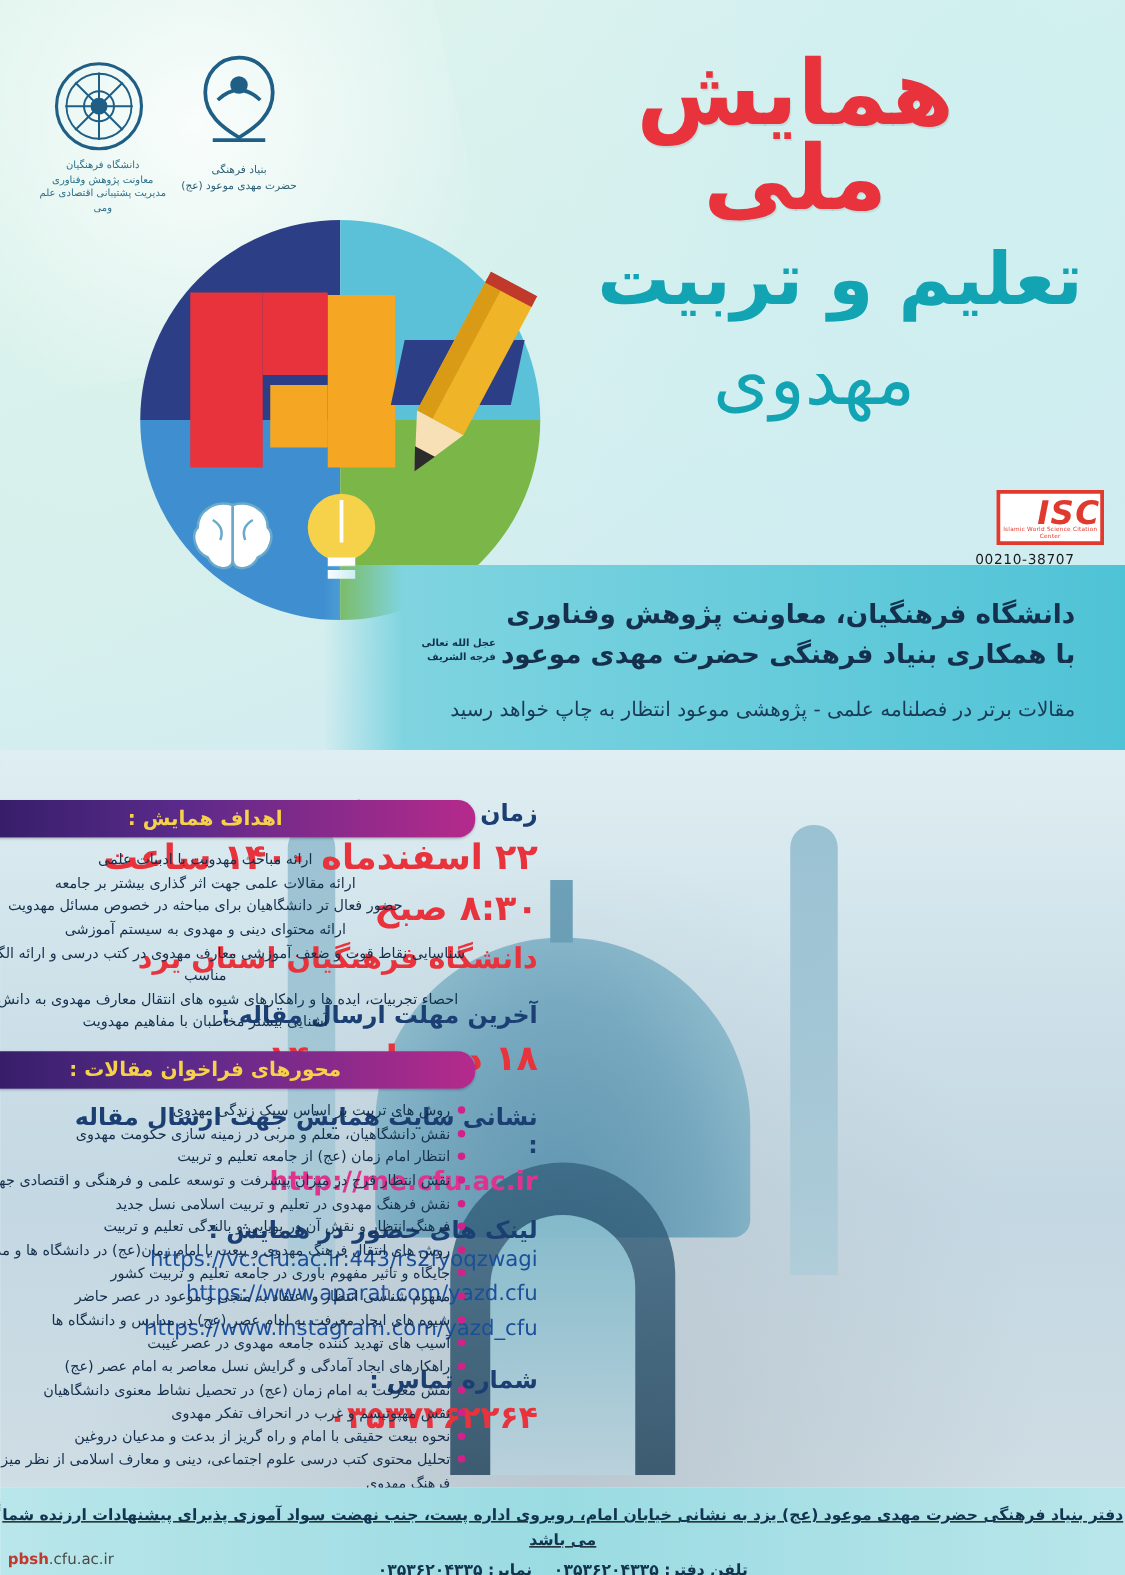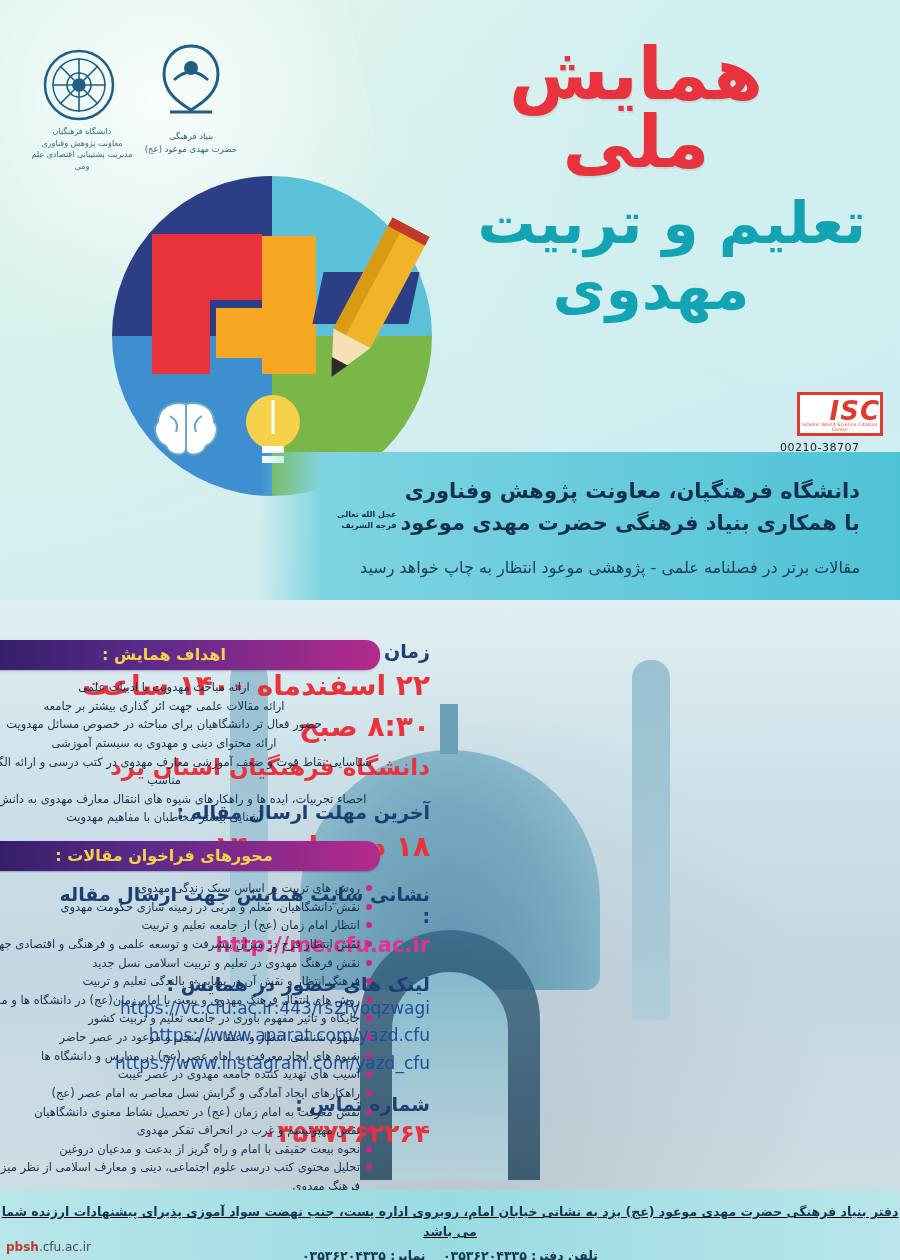--- a/index.html
+++ b/index.html
@@ -41,7 +41,7 @@
     text-shadow: 1px 2px 0 rgba(0,0,0,.08);
   }
   .t2 { font-size: 58px; font-weight: bold; color: #13a4b4; line-height: 1.18; text-align: right; margin-top: 12px; }
-  .t3 { font-size: 58px; font-weight: bold; color: #13a4b4; line-height: 1.05; text-align: center; margin-top: 2px; }
+  .t3 { font-size: 58px; font-weight: normal; color: #13a4b4; line-height: 1.05; text-align: center; margin-top: 16px; }
 
   
   .emblem { position: absolute; top: 176px; left: 112px; width: 320px; height: 320px; }

